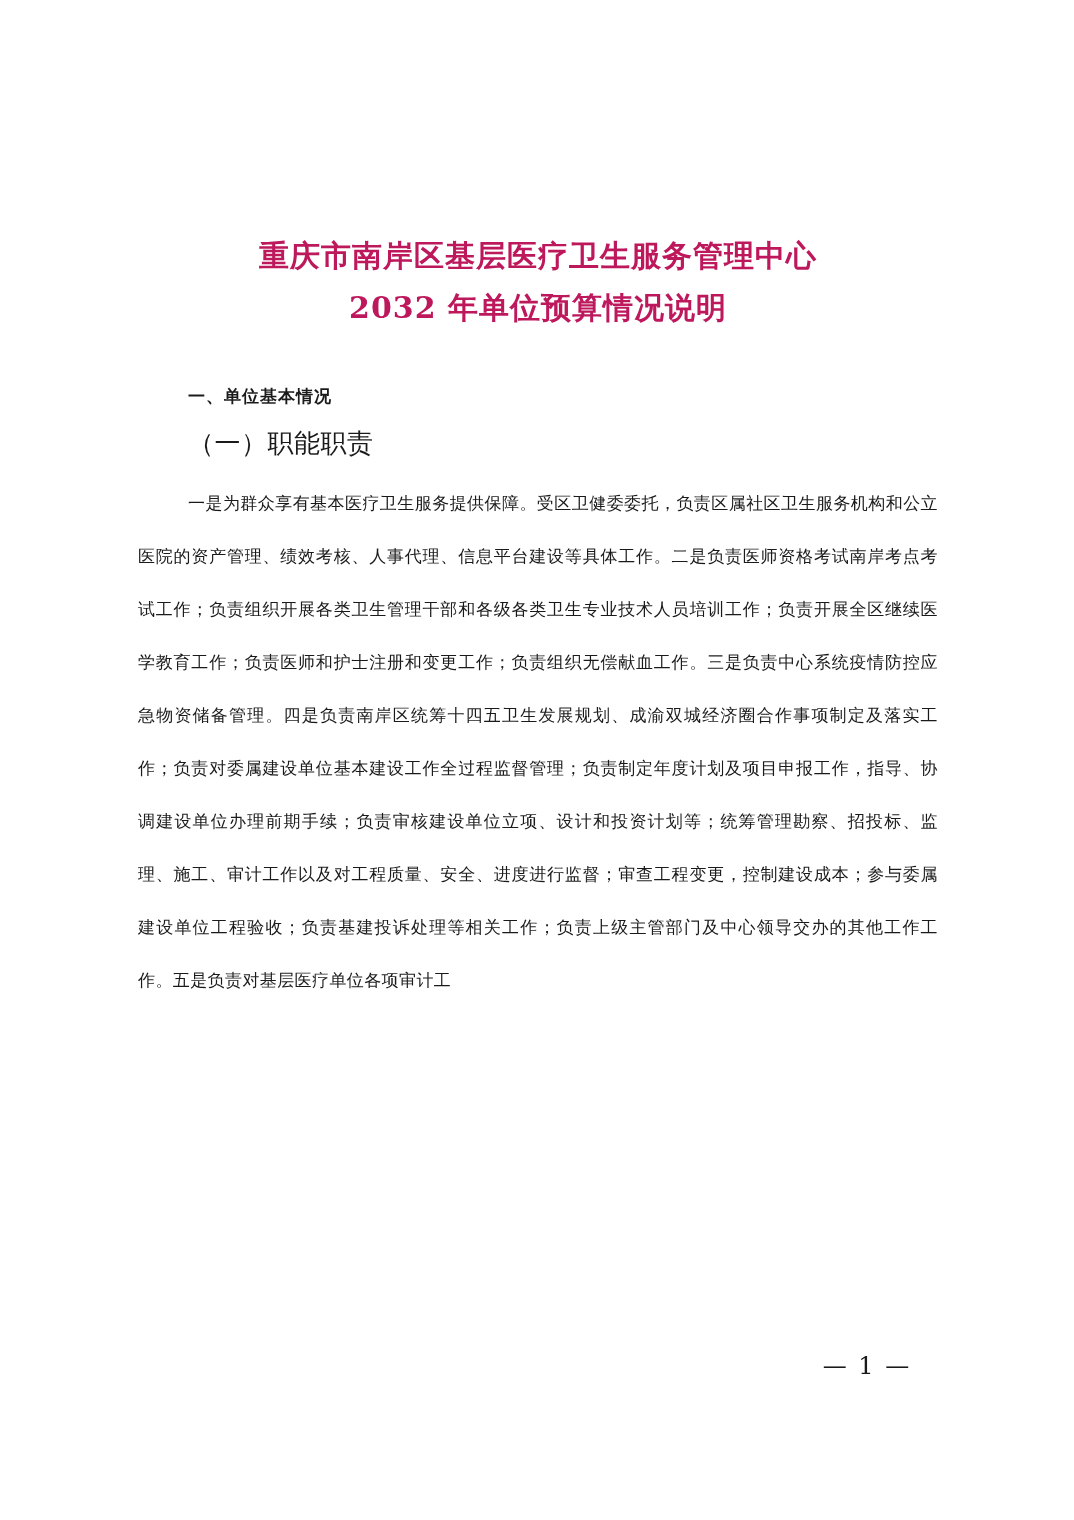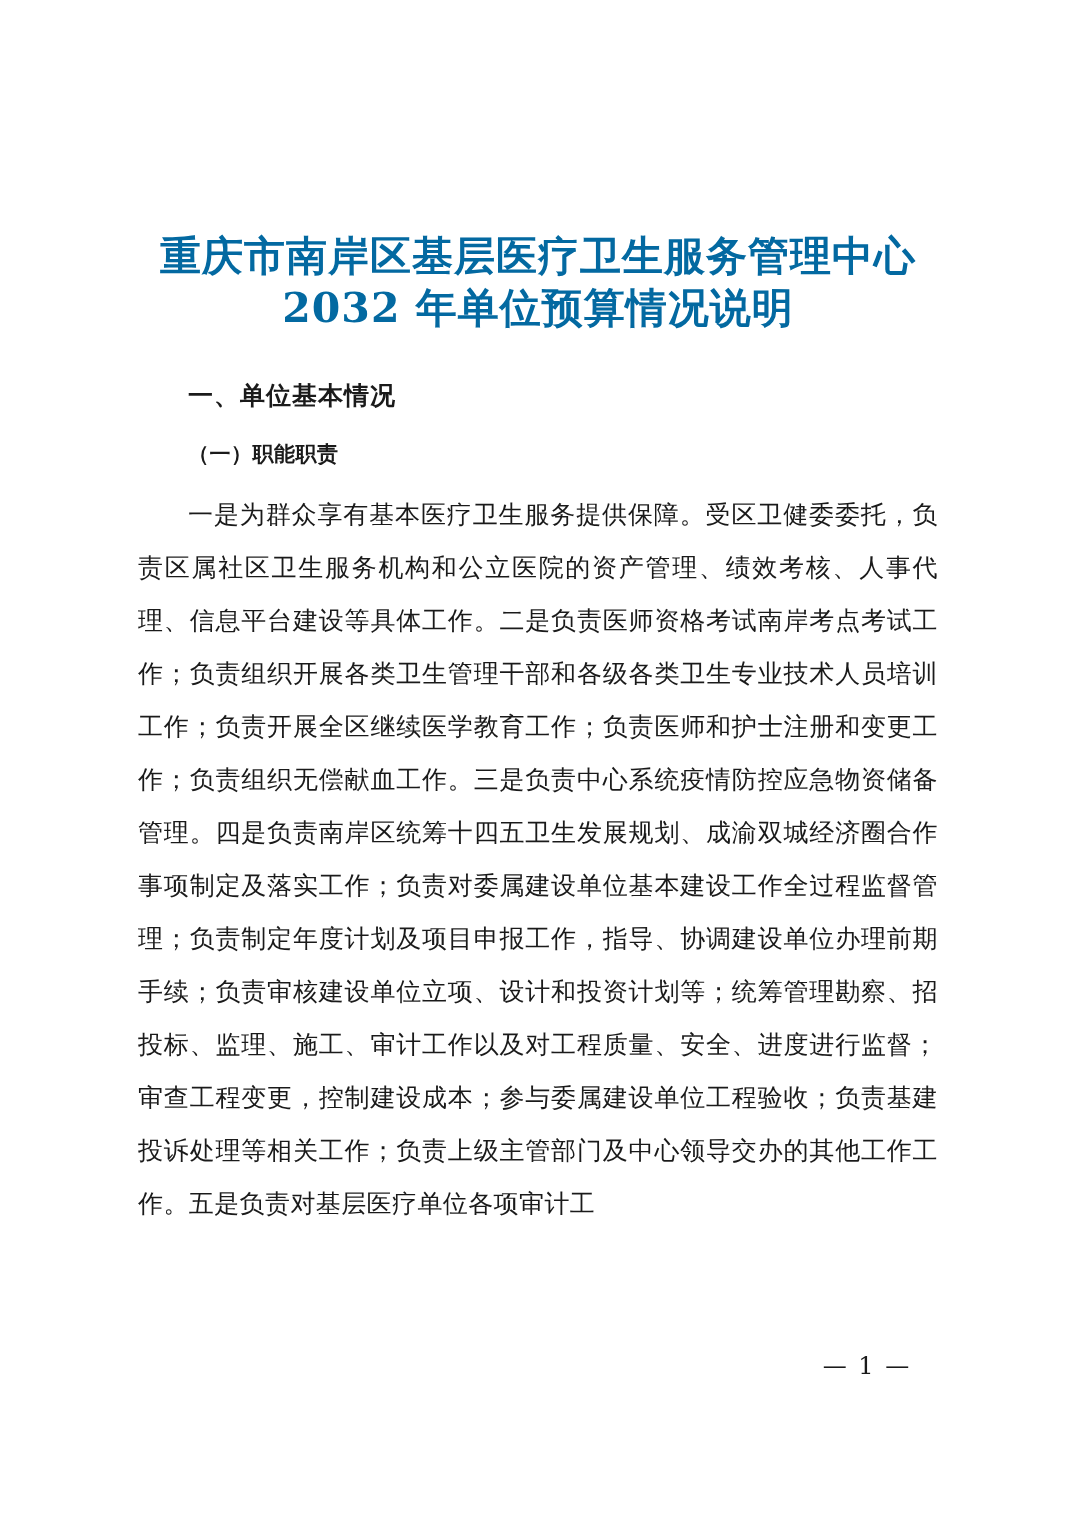--- a/index.html
+++ b/index.html
@@ -32,10 +32,10 @@
   .doc-title {
     text-align: center;
     font-weight: bold;
-    font-size: 41px;
+    font-size: 30px;
     line-height: 52px;
     letter-spacing: 1px;
-    color: #0369a1;
+    color: #be185d;
     margin: 0;
     font-family: "DejaVu Serif", "Liberation Serif", serif;
   }

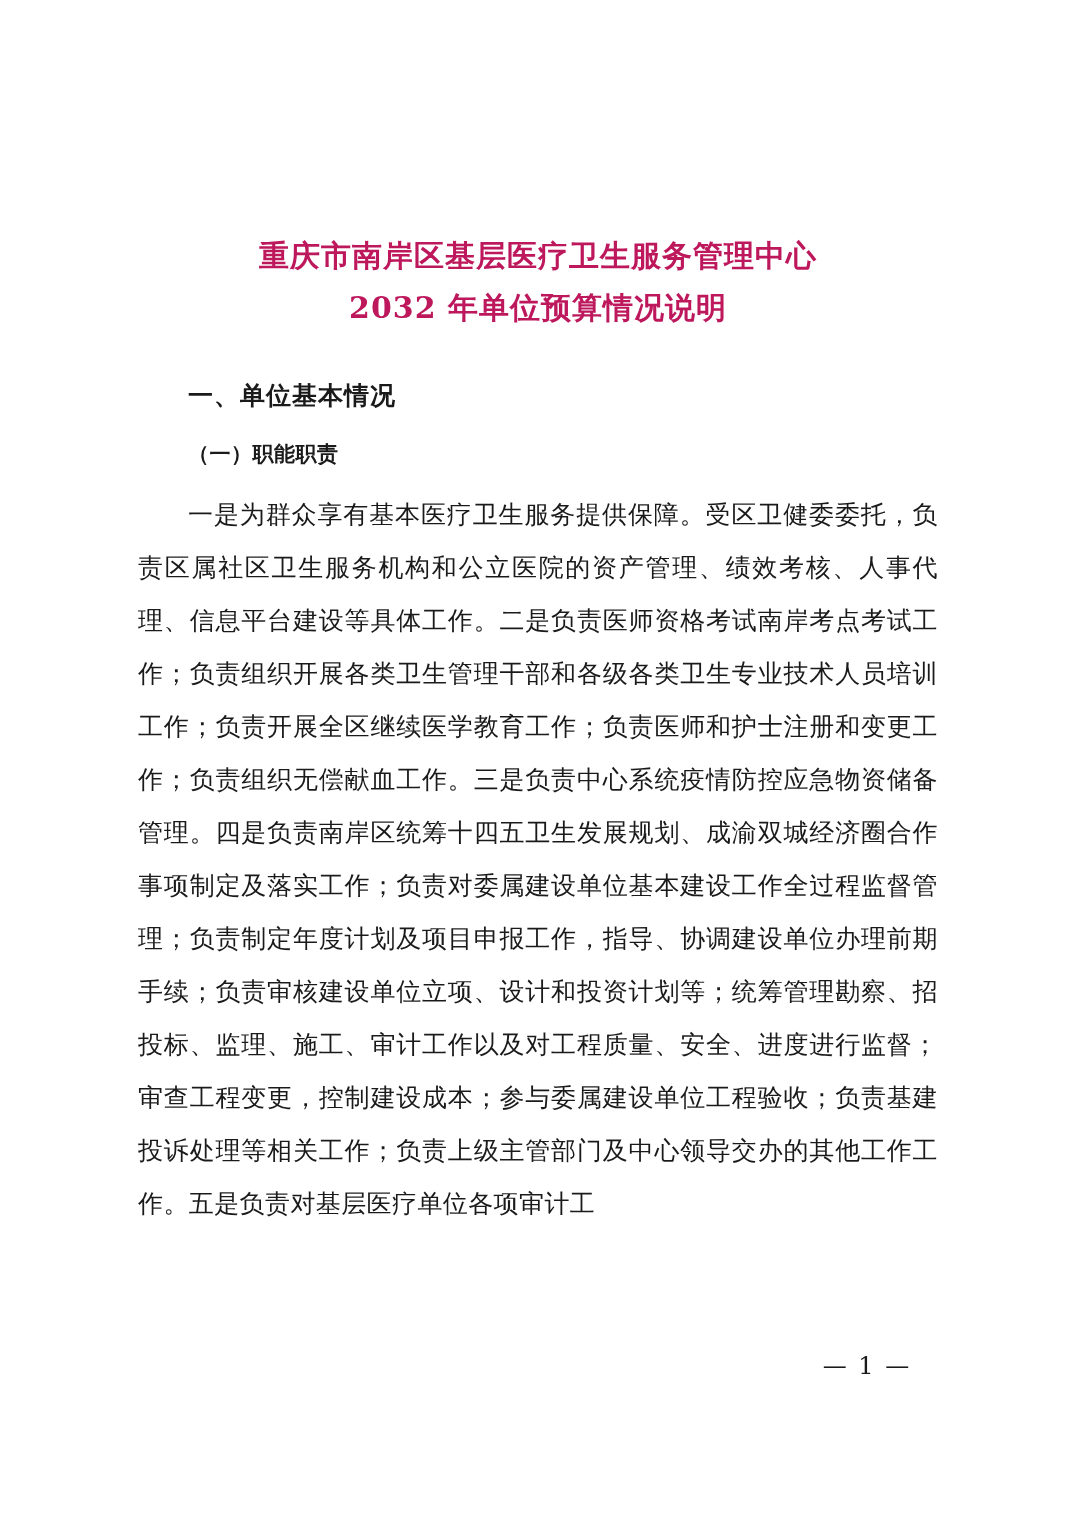--- a/index.html
+++ b/index.html
@@ -44,7 +44,7 @@
   }
   .section-heading {
     font-weight: bold;
-    font-size: 25px;
+    font-size: 17px;
     line-height: 40px;
     margin: 42px 0 0 0;
     text-indent: 50px;

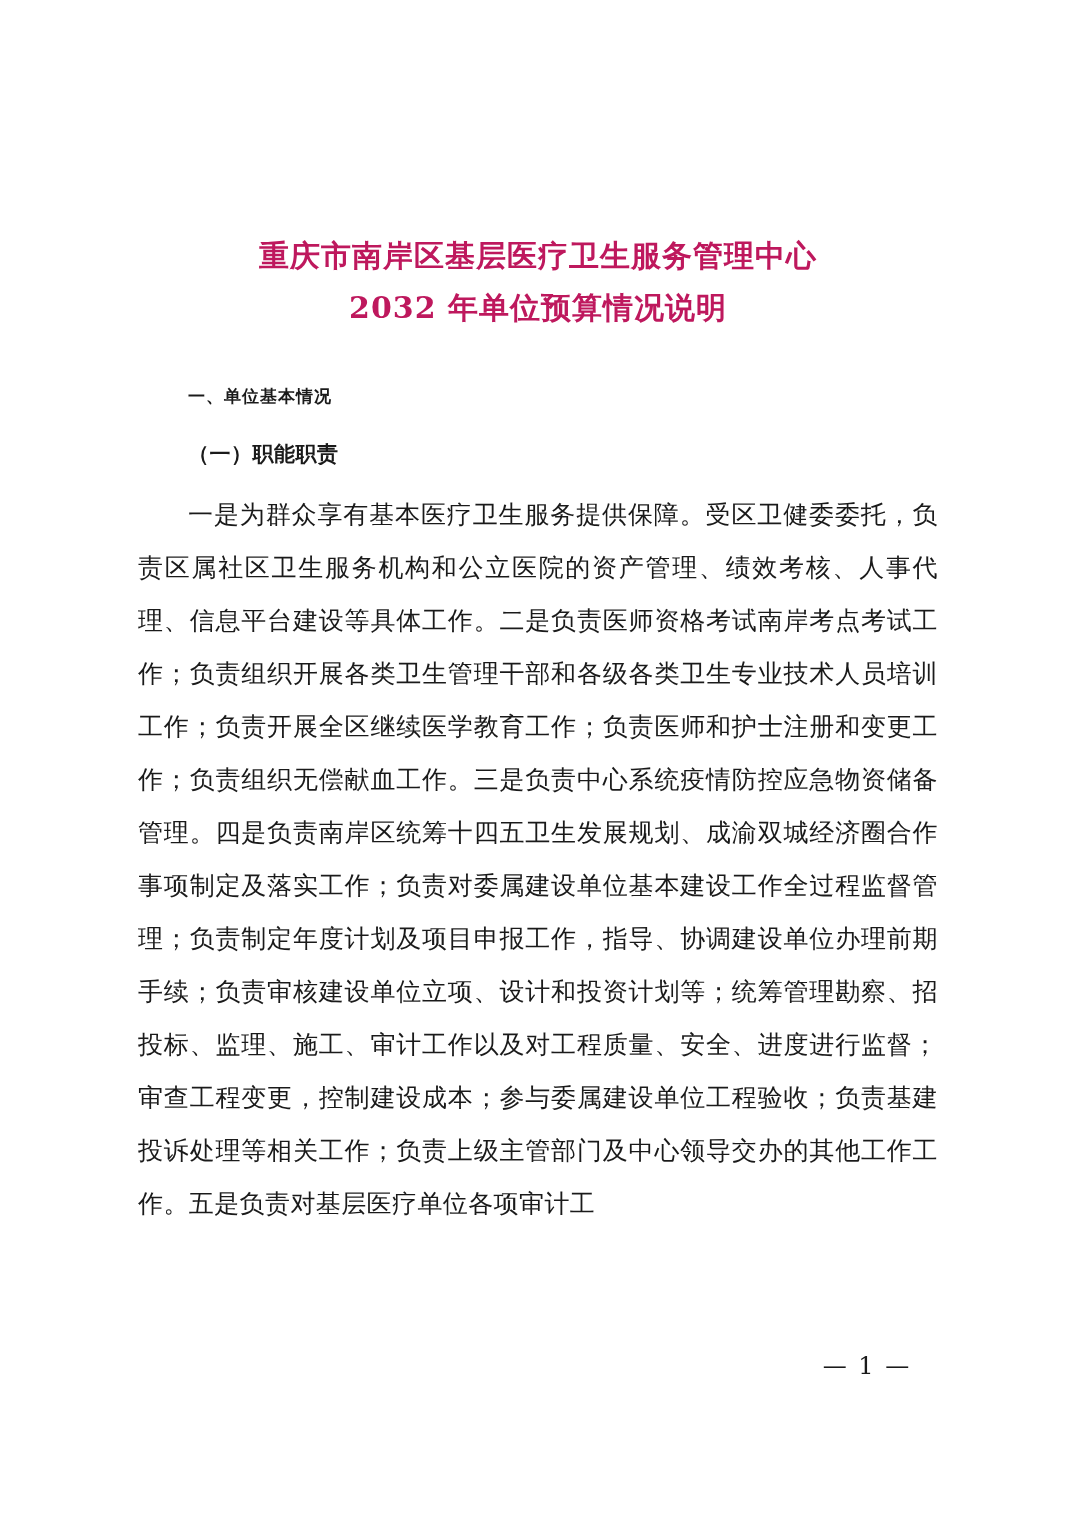--- a/index.html
+++ b/index.html
@@ -51,10 +51,10 @@
     letter-spacing: 1px;
   }
   .subsection-heading {
-    font-weight: bold;
-    font-size: 21px;
+    font-weight: normal;
+    font-size: 26px;
     line-height: 40px;
-    margin: 18px 0 0 0;
+    margin: 7px 0 0 0;
     text-indent: 50px;
     letter-spacing: 0.5px;
   }

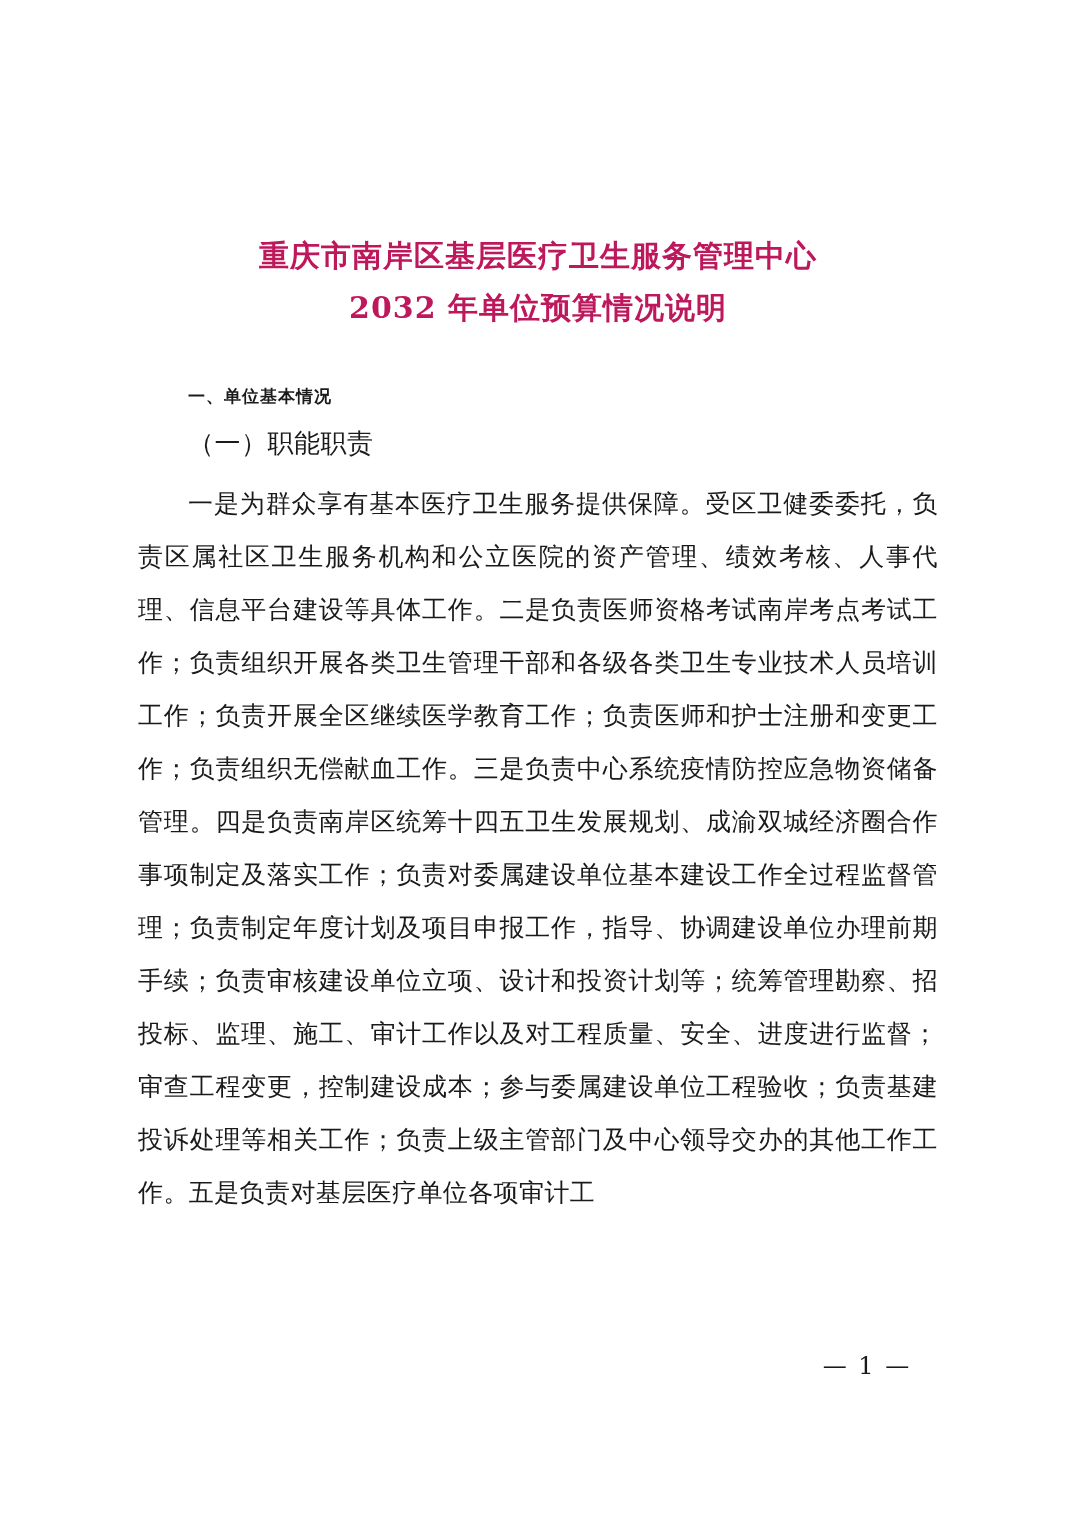--- a/index.html
+++ b/index.html
@@ -59,7 +59,7 @@
     letter-spacing: 0.5px;
   }
   .para {
-    font-size: 25px;
+    font-size: 17px;
     line-height: 53px;
     margin: 14px 0 0 0;
     text-indent: 50px;

